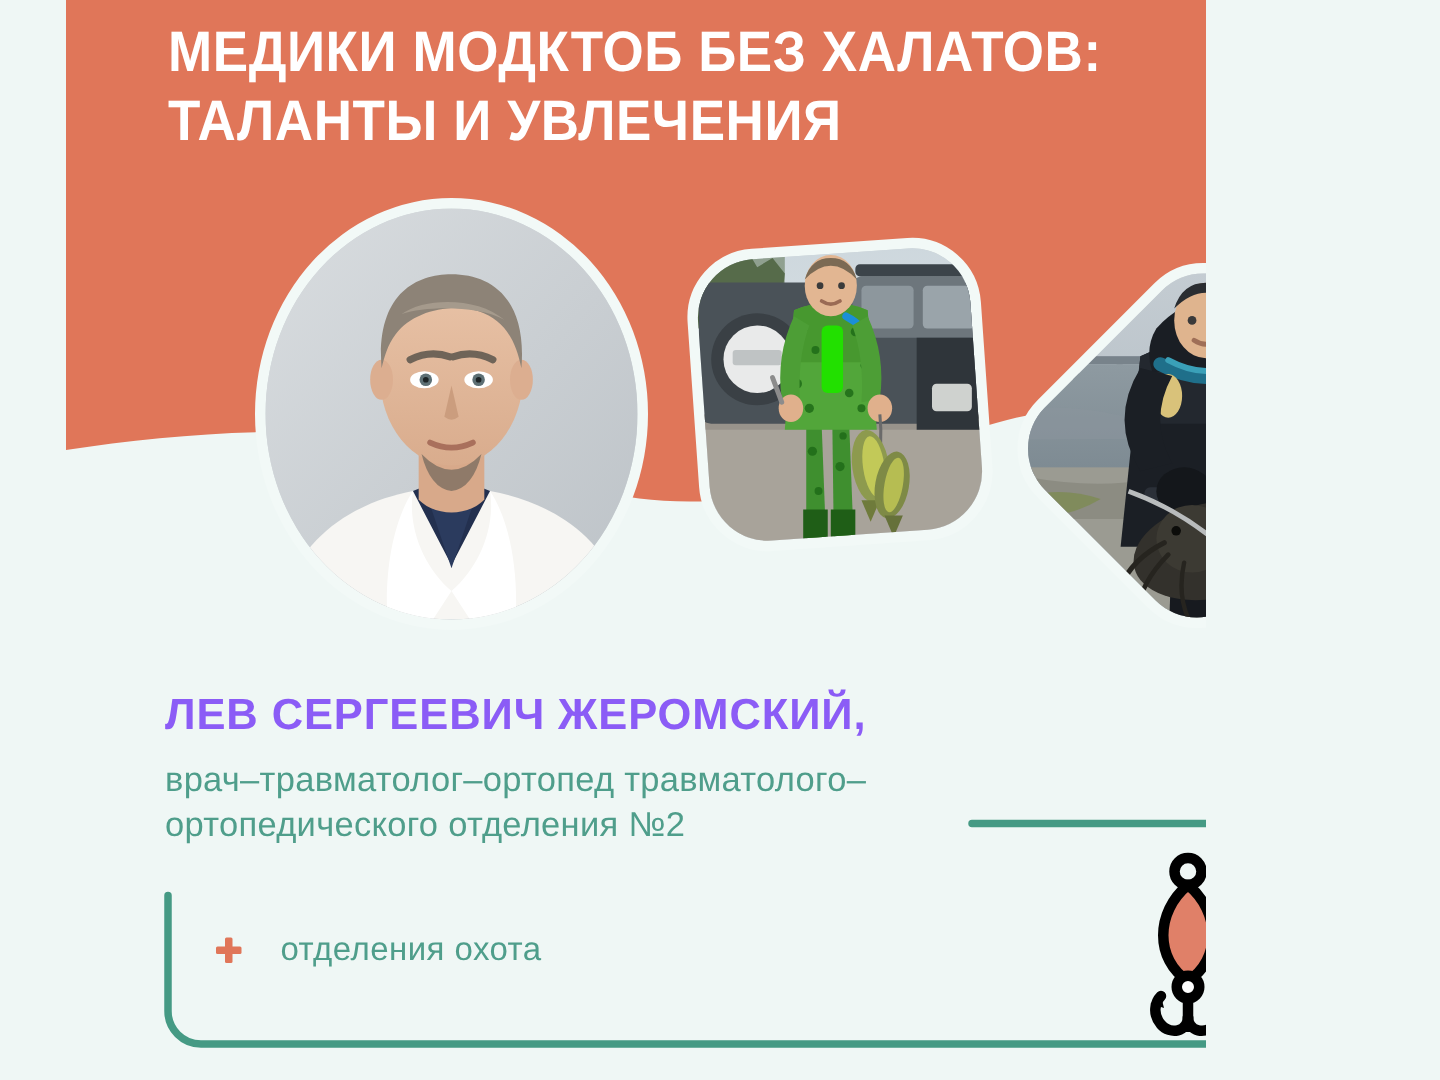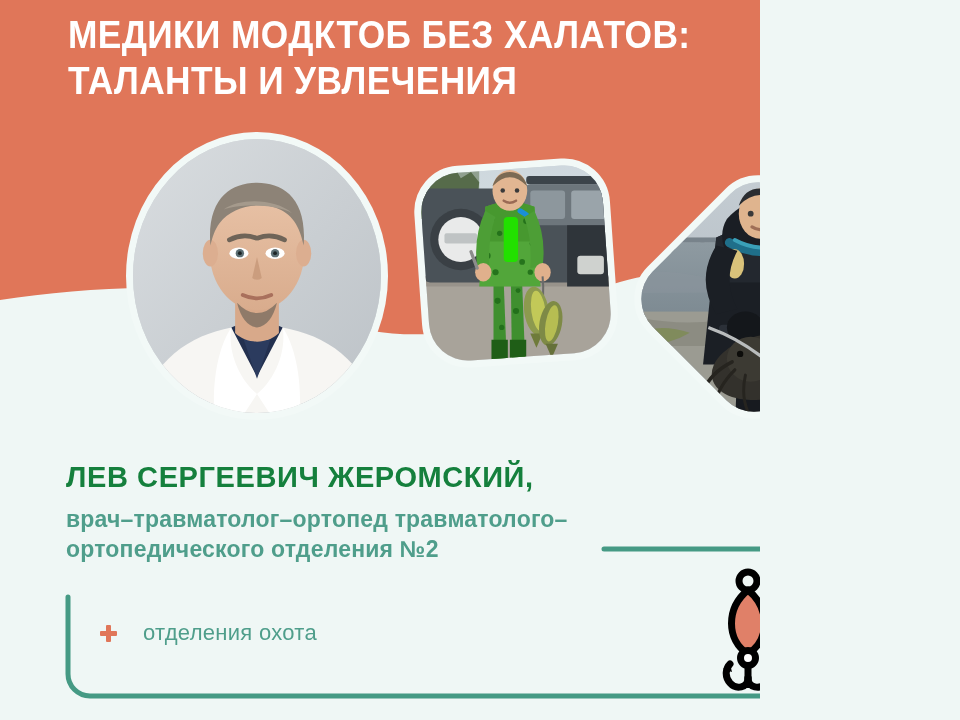--- a/index.html
+++ b/index.html
@@ -20,6 +20,7 @@
     height: 720px;
     background: #EFF7F5;
     overflow: hidden;
+    margin-left: 44px;
   }
 
   

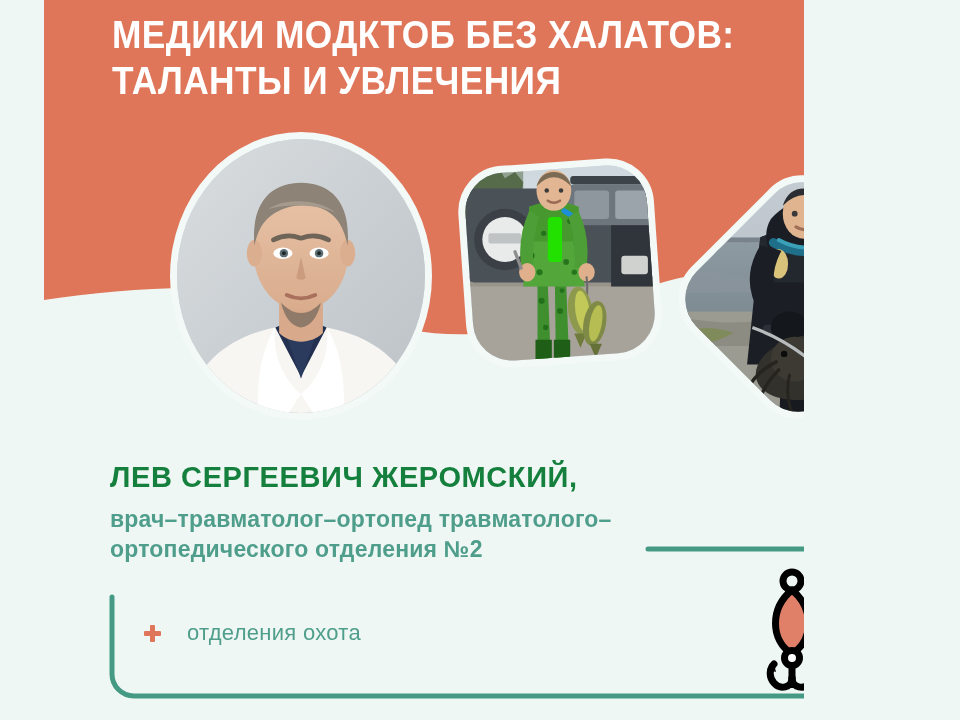--- a/index.html
+++ b/index.html
@@ -108,7 +108,7 @@
     font-size: 29px;
     line-height: 34px;
     letter-spacing: 0.6px;
-    color: #15803d;
+    color: #8b5cf6;
     white-space: nowrap;
     z-index: 5;
   }

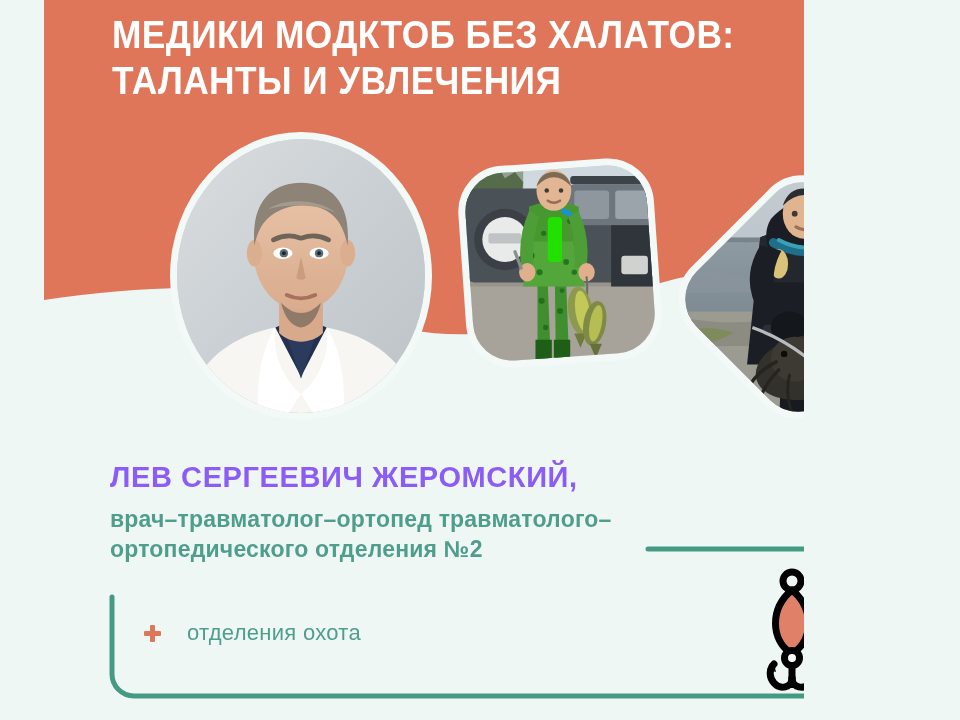--- a/index.html
+++ b/index.html
@@ -118,7 +118,7 @@
     top: 504px;
     width: 700px;
     font-family: "Liberation Sans", sans-serif;
-    font-weight: bold;
+    font-weight: normal;
     font-size: 23px;
     line-height: 30px;
     color: #4F9E8B;

